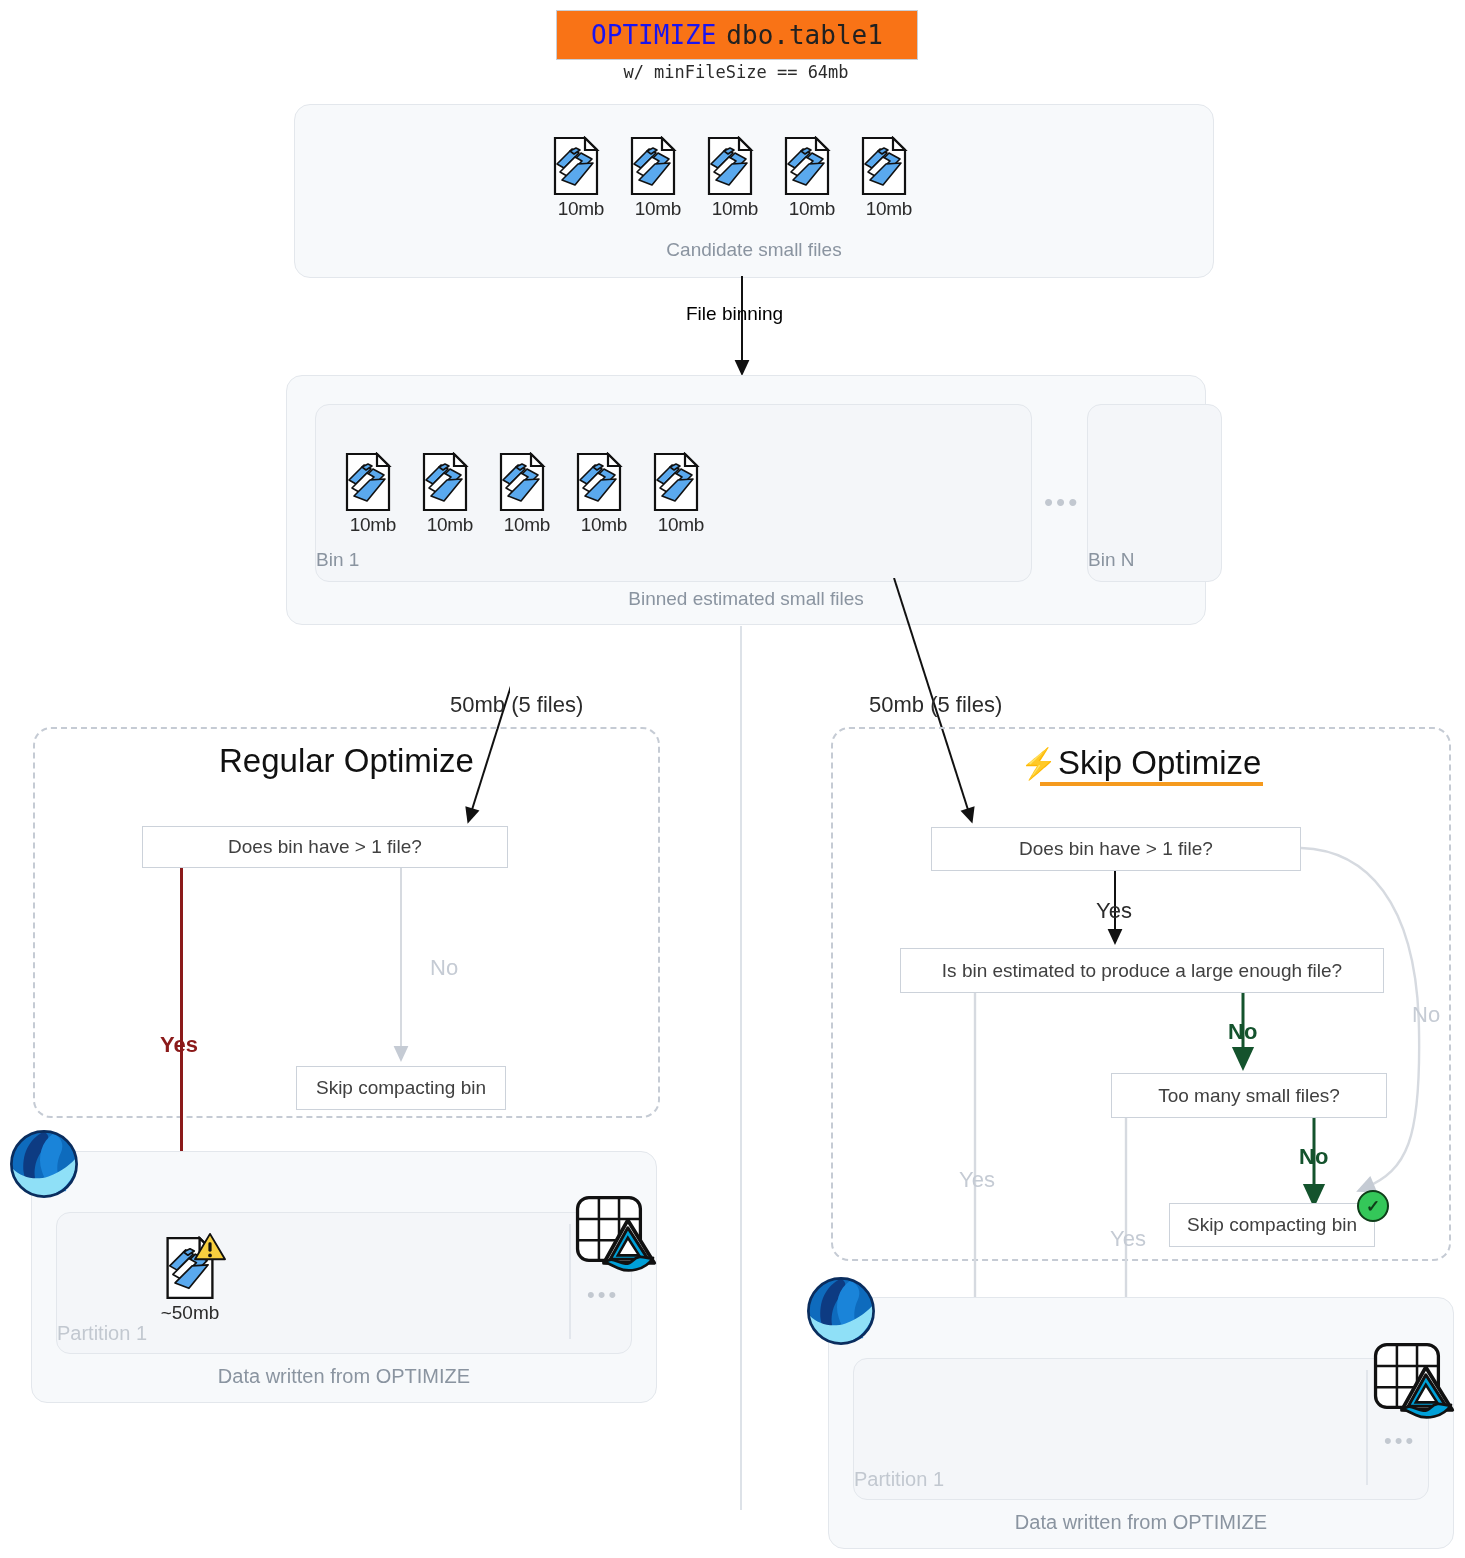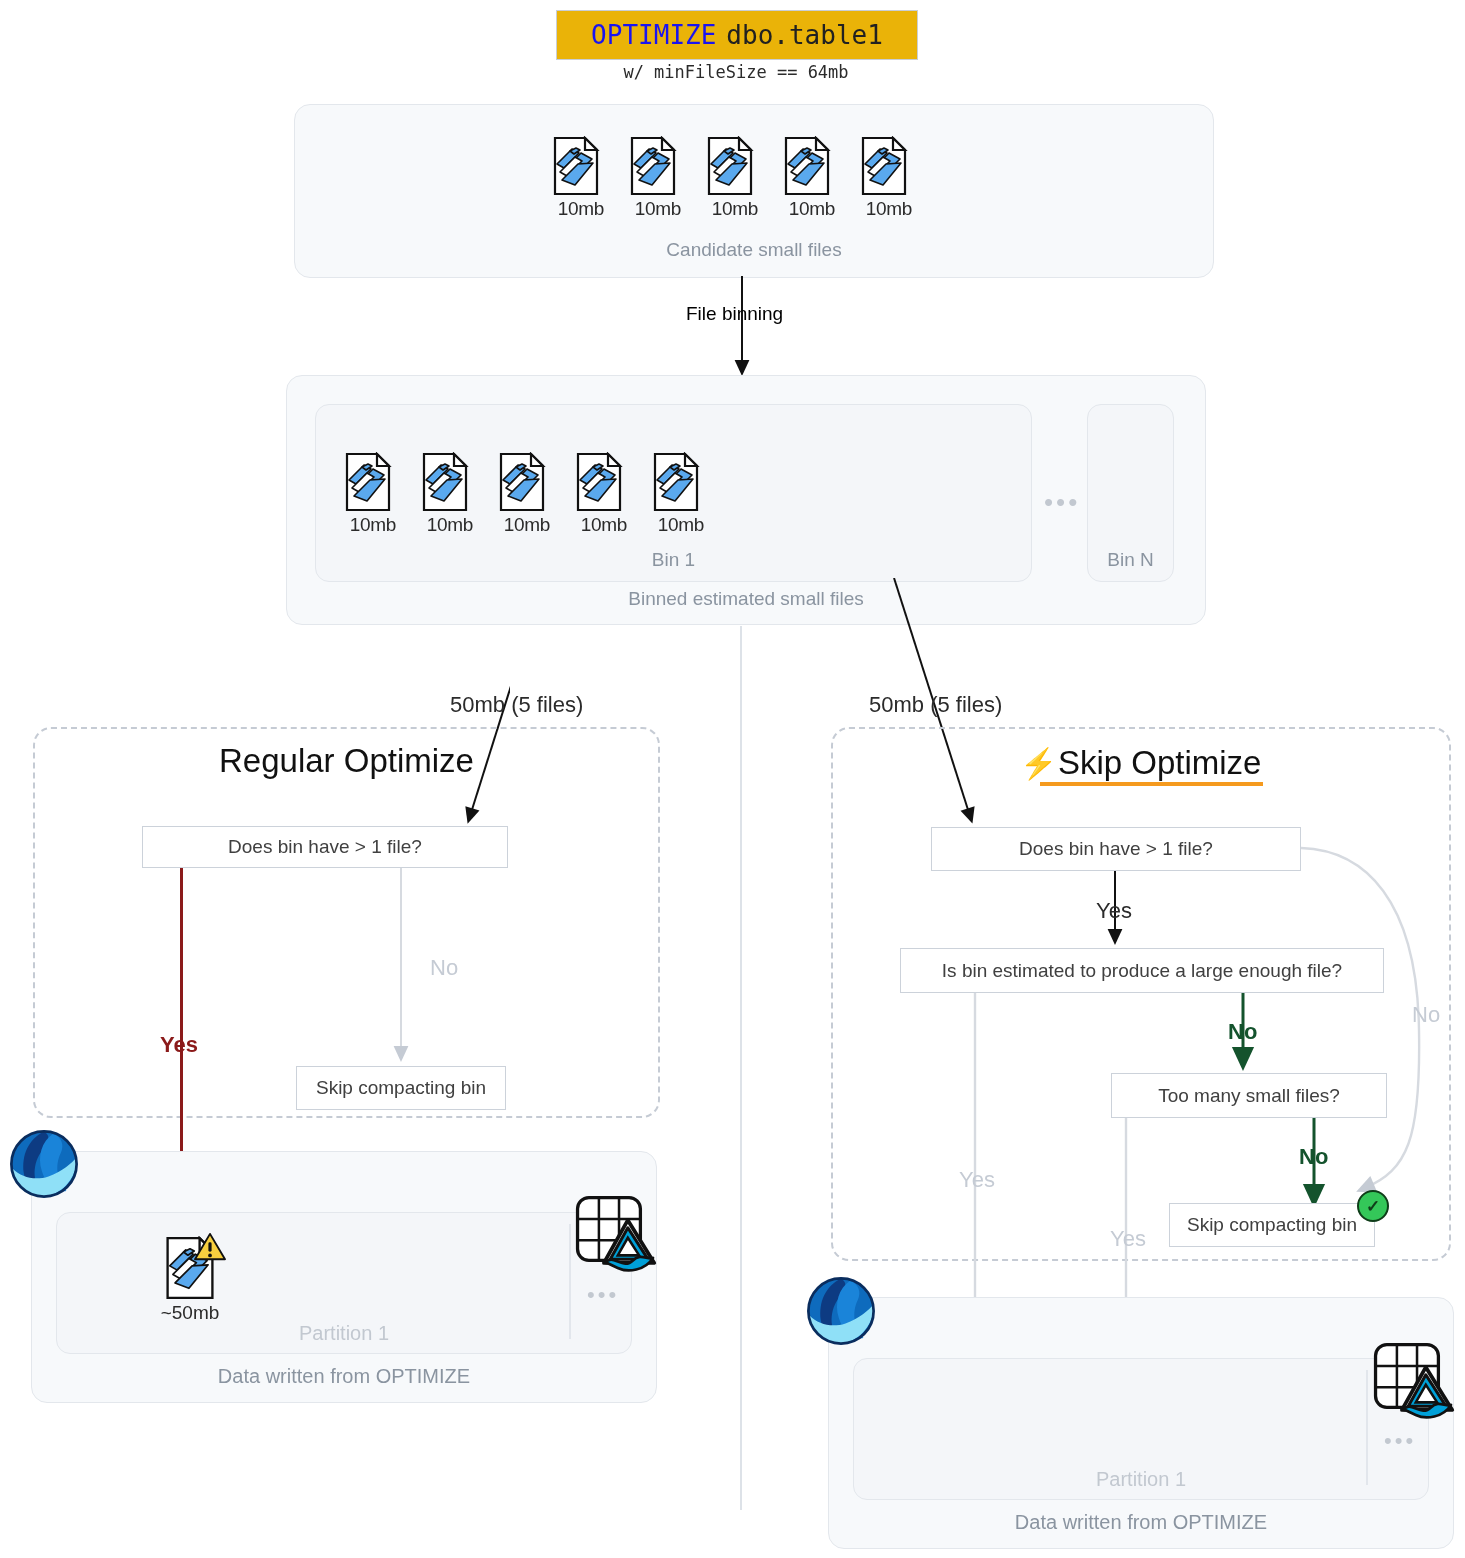--- a/index.html
+++ b/index.html
@@ -14,7 +14,7 @@
   
   #sql-box{
     left:556px;top:10px;width:360px;height:48px;
-    border:1px solid #c9ced6;background:#eab308;
+    border:1px solid #c9ced6;background:#f97316;
     display:flex;align-items:center;justify-content:center;
     font-family:"DejaVu Sans Mono","Liberation Mono",monospace;
     font-size:26px;letter-spacing:0px;

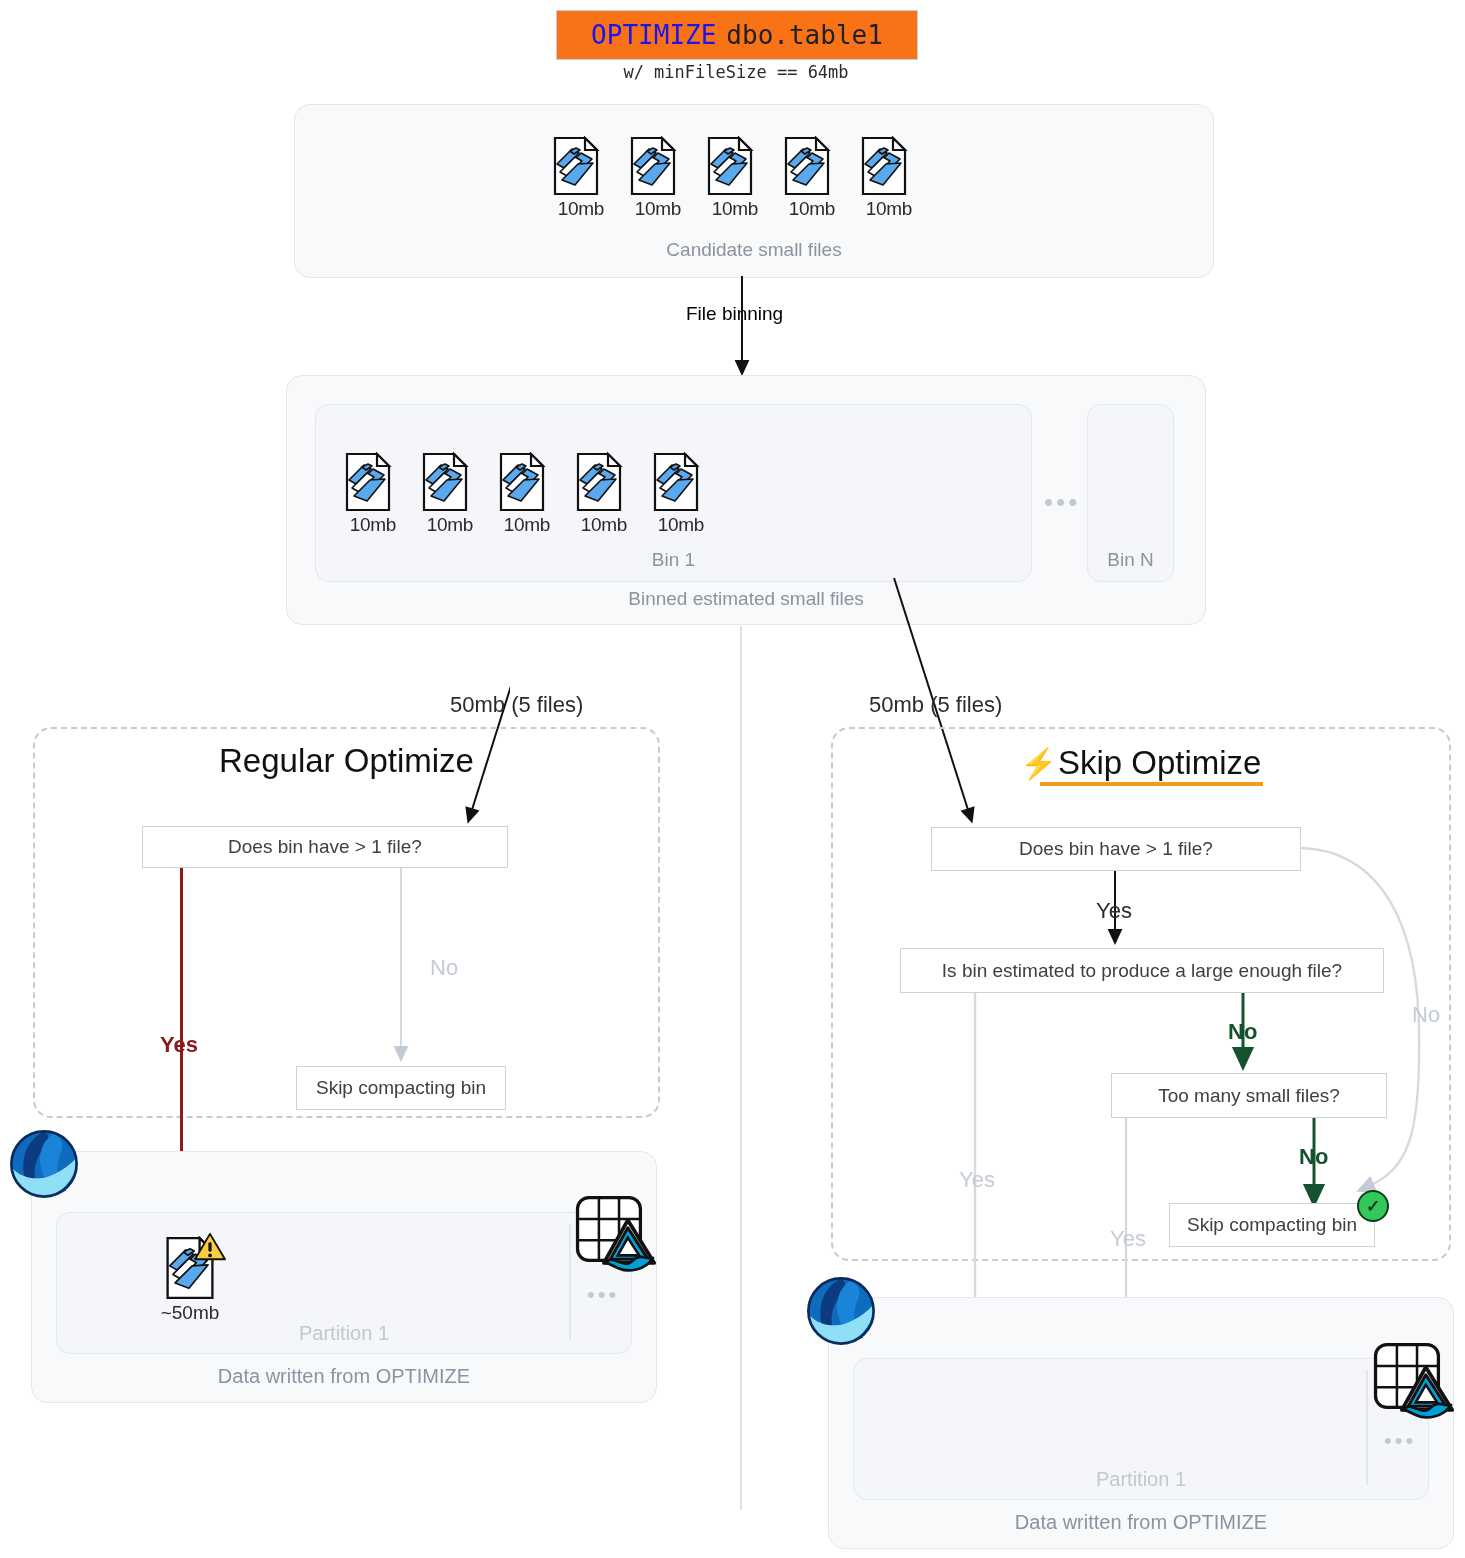--- a/index.html
+++ b/index.html
@@ -37,7 +37,7 @@
     border:1px solid #e3e7ec;border-radius:14px;background:#f4f6f9;
   }
   .inner-label{
-    position:absolute;left:0;right:0;text-align:center;
+    position:absolute;left:0;right:0;
     color:#8a94a0;font-size:19px;
   }
   

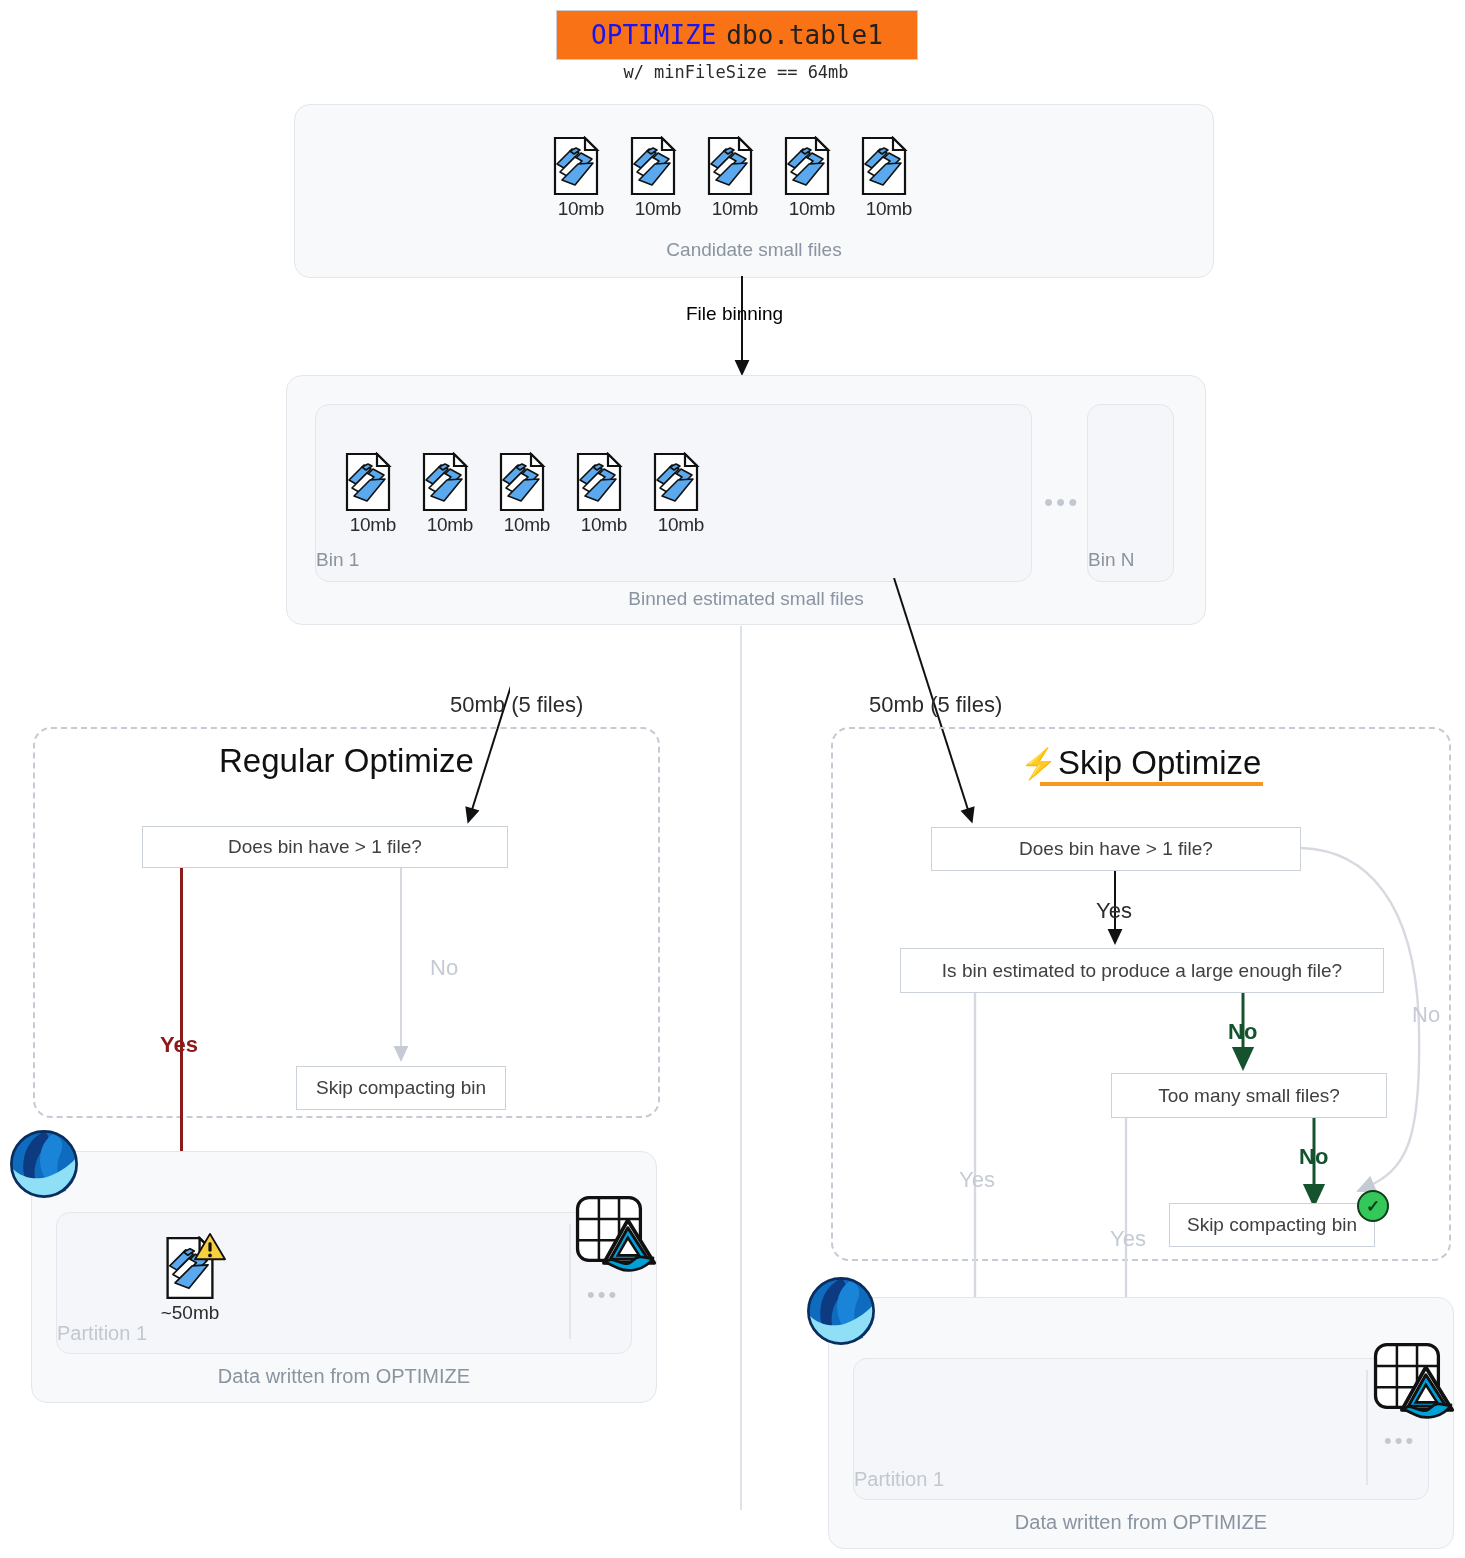--- a/index.html
+++ b/index.html
@@ -209,7 +209,7 @@
 </div>
 <div class="abs dots" style="left:1044px;top:487px;">•••</div>
 
-<div class="abs inner" style="left:1087px;top:404px;width:85px;height:176px;">
+<div class="abs inner" style="left:1087px;top:404px;width:85px;height:176px;padding-left:48px;">
   <div class="inner-label" style="bottom:10px;">Bin N</div>
 </div>
 

